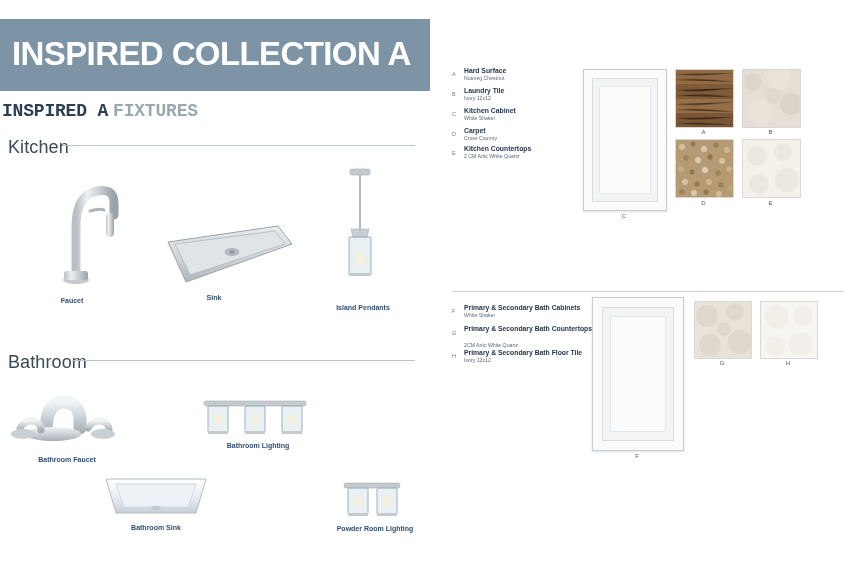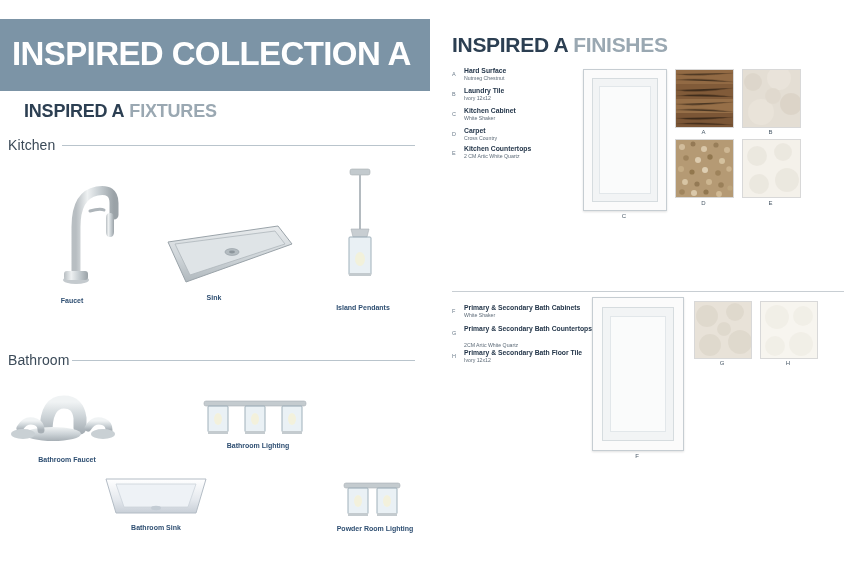--- a/index.html
+++ b/index.html
@@ -321,10 +321,6 @@
 
   <div class="right-panel">
 
-    <div class="right-title">
-      <span>INSPIRED A</span>
-      <span class="gray">FINISHES</span>
-    </div>
 
     <div class="legend-row" style="top:48px;">
       <div class="legend-letter" style="top:4px;">A</div>

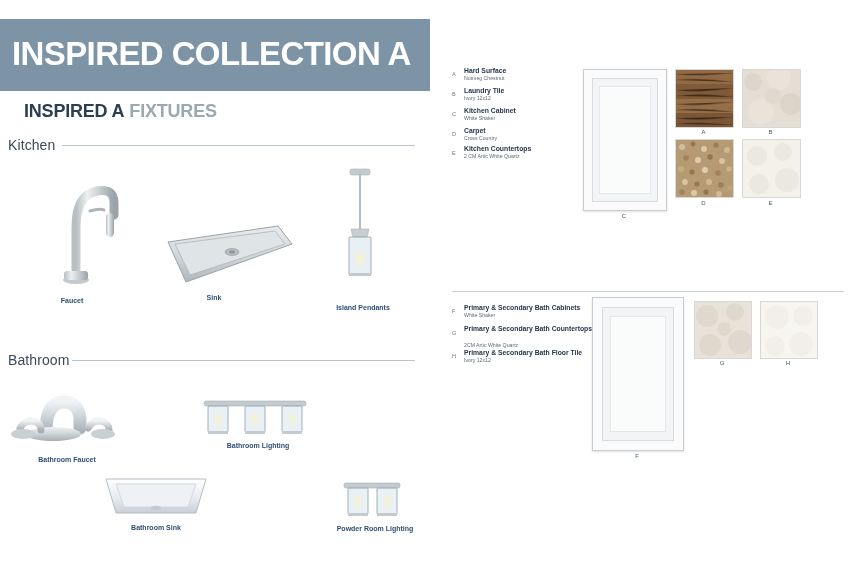--- a/index.html
+++ b/index.html
@@ -52,11 +52,12 @@
 
   .section-heading {
     position: absolute;
-    left: 24px;
+    left: 2px;
     font-size: 18px;
     font-weight: bold;
     letter-spacing: -0.2px;
     white-space: nowrap;
+    font-family: Liberation Mono, monospace;
   }
   .sh-dark { color: #2c3f52; }
   .sh-gray { color: #9aa8b2; margin-left: 5px; }

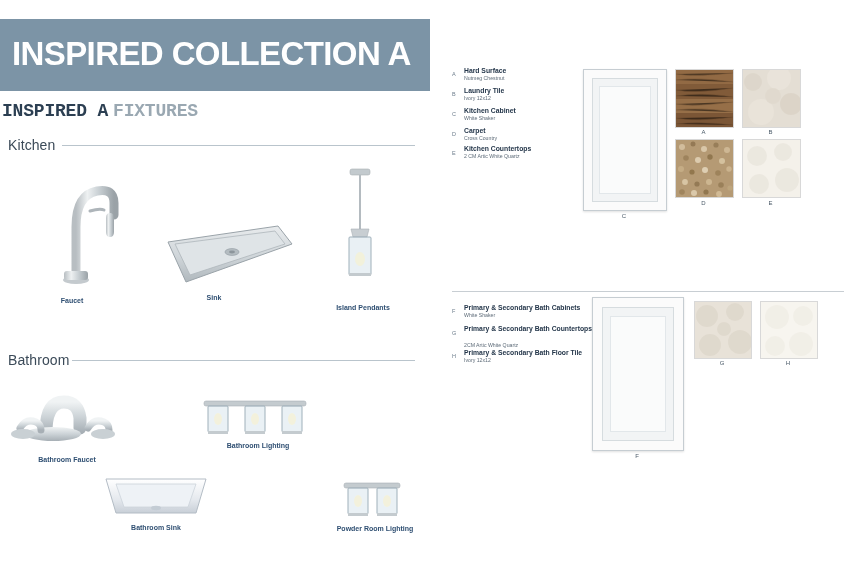--- a/index.html
+++ b/index.html
@@ -65,7 +65,7 @@
   .sub-heading {
     position: absolute;
     left: 8px;
-    font-size: 14px;
+    font-size: 18px;
     color: #3b4a58;
     font-weight: normal;
     letter-spacing: 0.1px;

